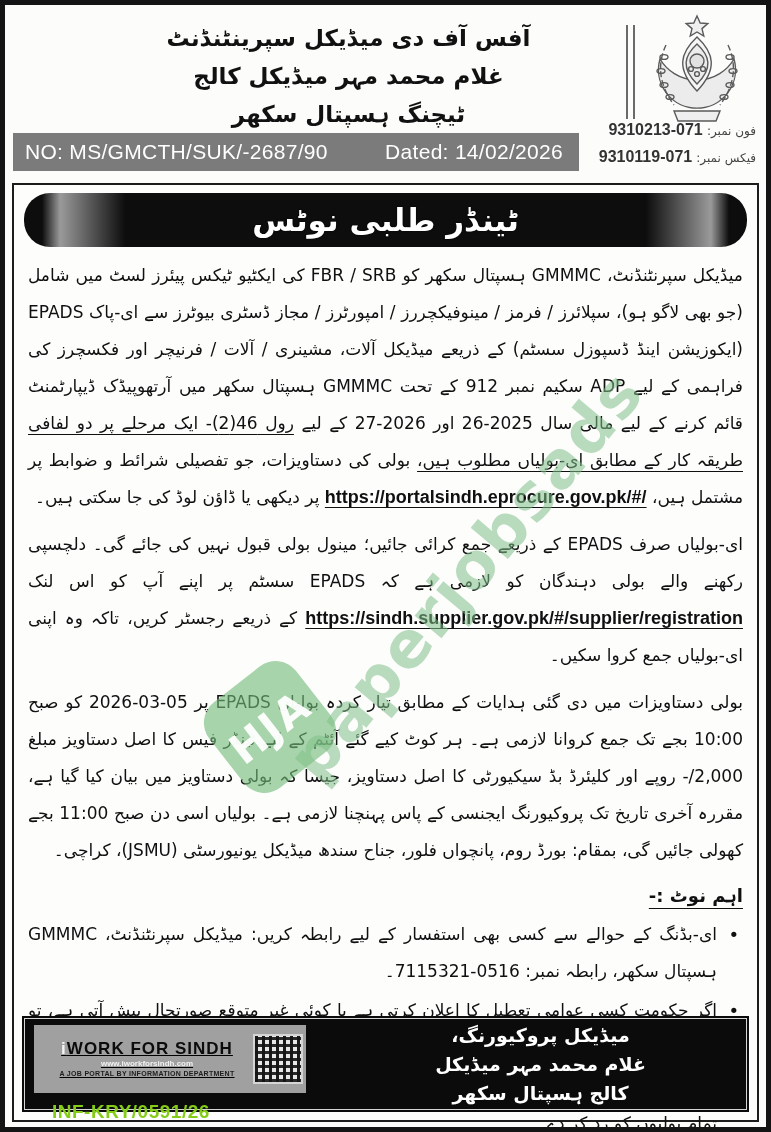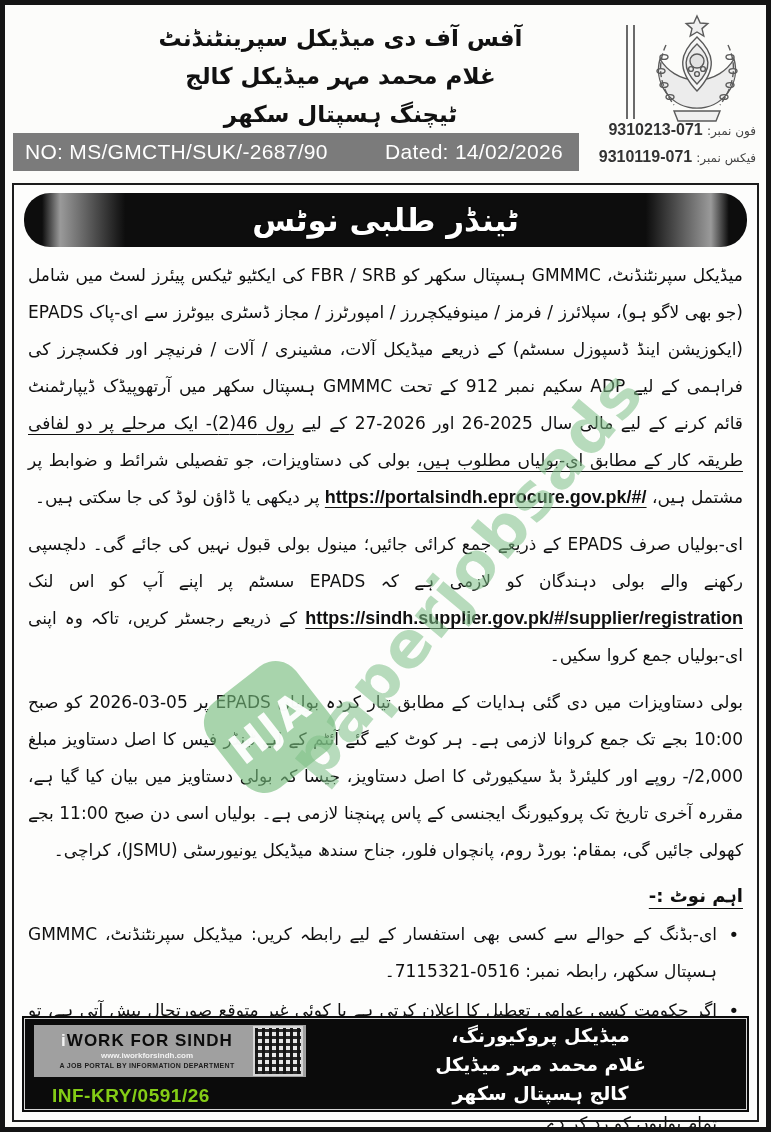--- a/index.html
+++ b/index.html
@@ -10,7 +10,7 @@
   }
   
   .header-titles{
-    position:absolute;top:14px;left:88px;width:495px;text-align:center;
+    position:absolute;top:14px;left:96px;width:495px;text-align:center;
     direction:rtl;font-weight:bold;font-size:23px;line-height:38px;color:#111;
   }
   .sep-lines{

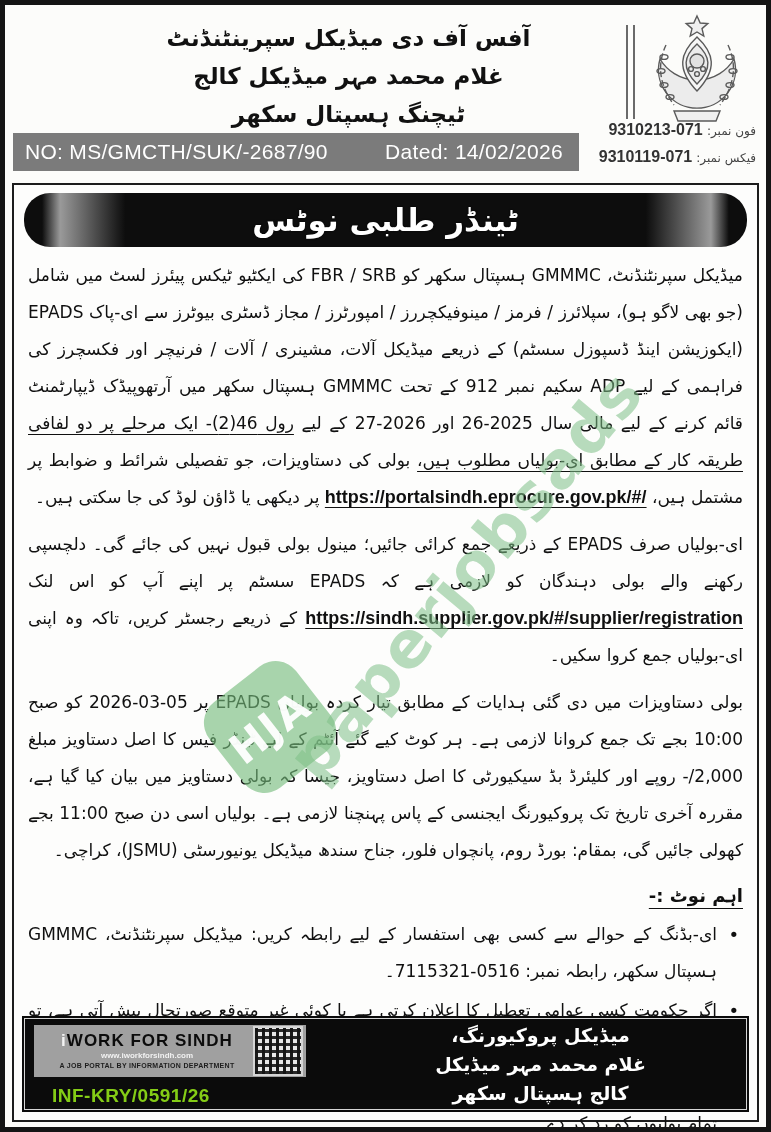--- a/index.html
+++ b/index.html
@@ -69,7 +69,7 @@
     display:flex;align-items:stretch;
   }
   .footer-left{width:310px;padding:9px 0 0 12px;box-sizing:border-box;}
-  .iwfs{width:272px;height:52px;background:#a0a0a0;display:flex;align-items:center;padding:5px;box-sizing:border-box;}
+  .iwfs{width:272px;height:68px;background:#a0a0a0;display:flex;align-items:center;padding:5px;box-sizing:border-box;text-decoration:underline;}
   .iwfs-text{flex:1;text-align:center;line-height:1.1;}
   .iwfs-title{font-family:"Liberation Sans",sans-serif;font-weight:bold;font-size:17px;color:#0c0c0c;letter-spacing:1px;}
   .iwfs-title .i-white{color:#f5f5f5;}

